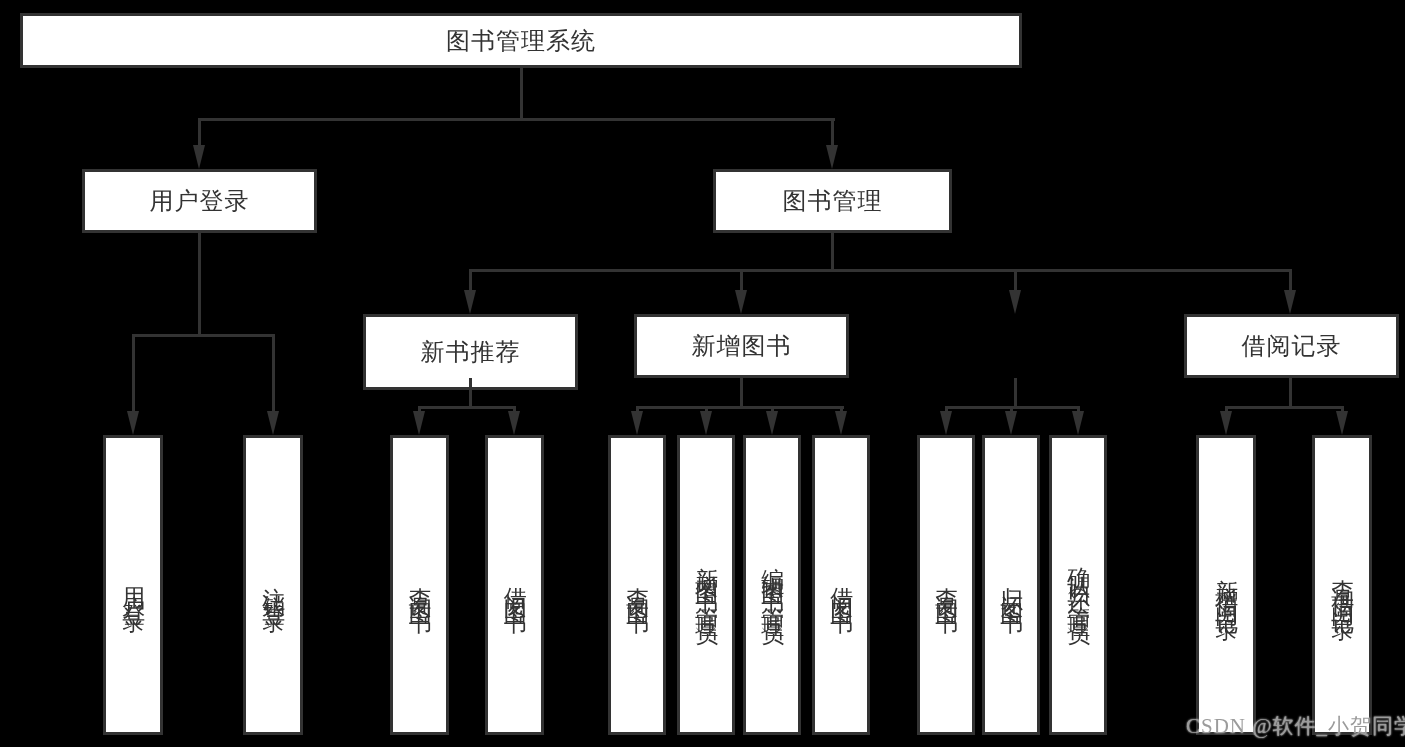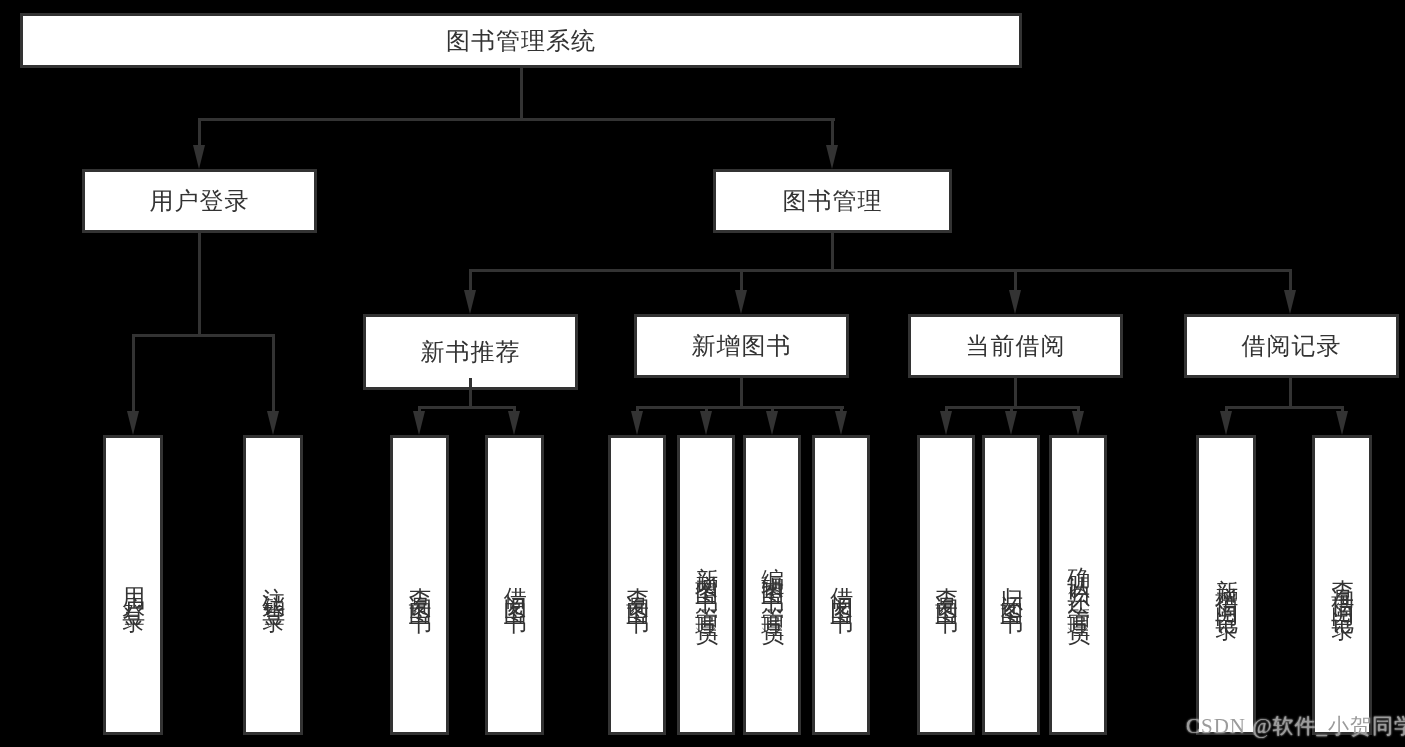--- a/index.html
+++ b/index.html
@@ -80,9 +80,6 @@
     <span class="lbl">新增图书</span>
   </div>
 
-  <div class="node" style="left:908px;top:314px;width:215px;height:64px">
-    <span class="lbl">当前借阅</span>
-  </div>
 
   <div class="node" style="left:1184px;top:314px;width:215px;height:64px">
     <span class="lbl">借阅记录</span>

